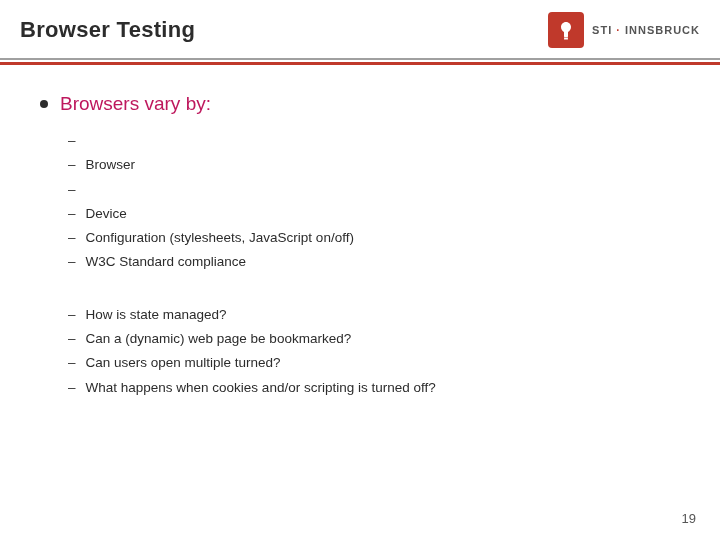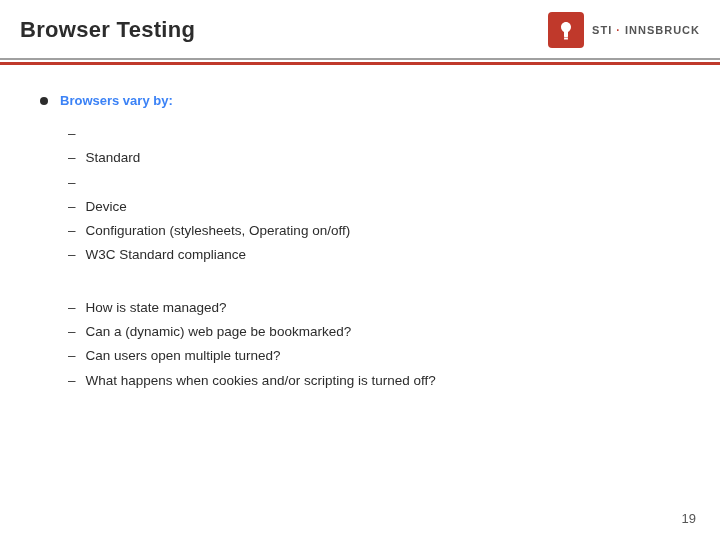--- a/index.html
+++ b/index.html
@@ -92,9 +92,9 @@
     }
 
     .section-title {
-      font-size: 13px;
-      font-weight: bold;
-      color: #3b82f6;
+      font-size: 19px;
+      font-weight: normal;
+      color: #be185d;
     }
 
     .items-list {

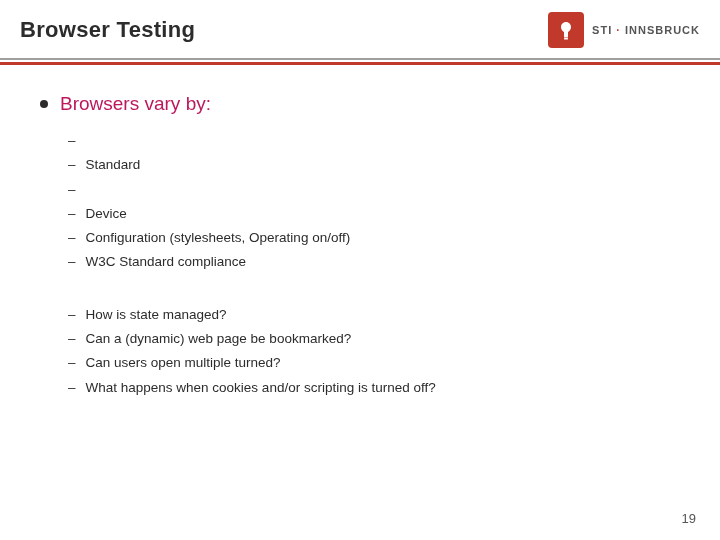--- a/index.html
+++ b/index.html
@@ -167,7 +167,7 @@
         </li>
       <li>
           <span class="dash">–</span>
-          <span>Standard</span>
+          <span>Browser</span>
         </li>
       <li>
           <span class="dash">–</span>

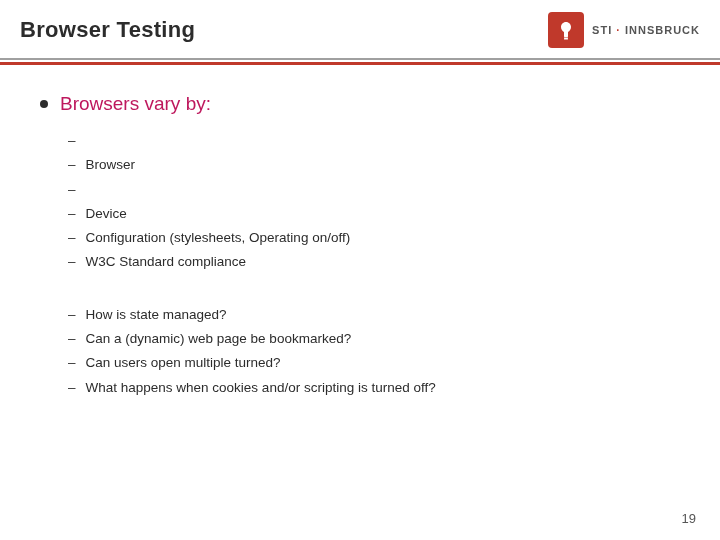--- a/index.html
+++ b/index.html
@@ -178,7 +178,7 @@
         </li>
       <li>
           <span class="dash">–</span>
-          <span>Configuration (stylesheets, Operating on/off)</span>
+          <span>Configuration (stylesheets, JavaScript on/off)</span>
         </li>
       <li>
           <span class="dash">–</span>

